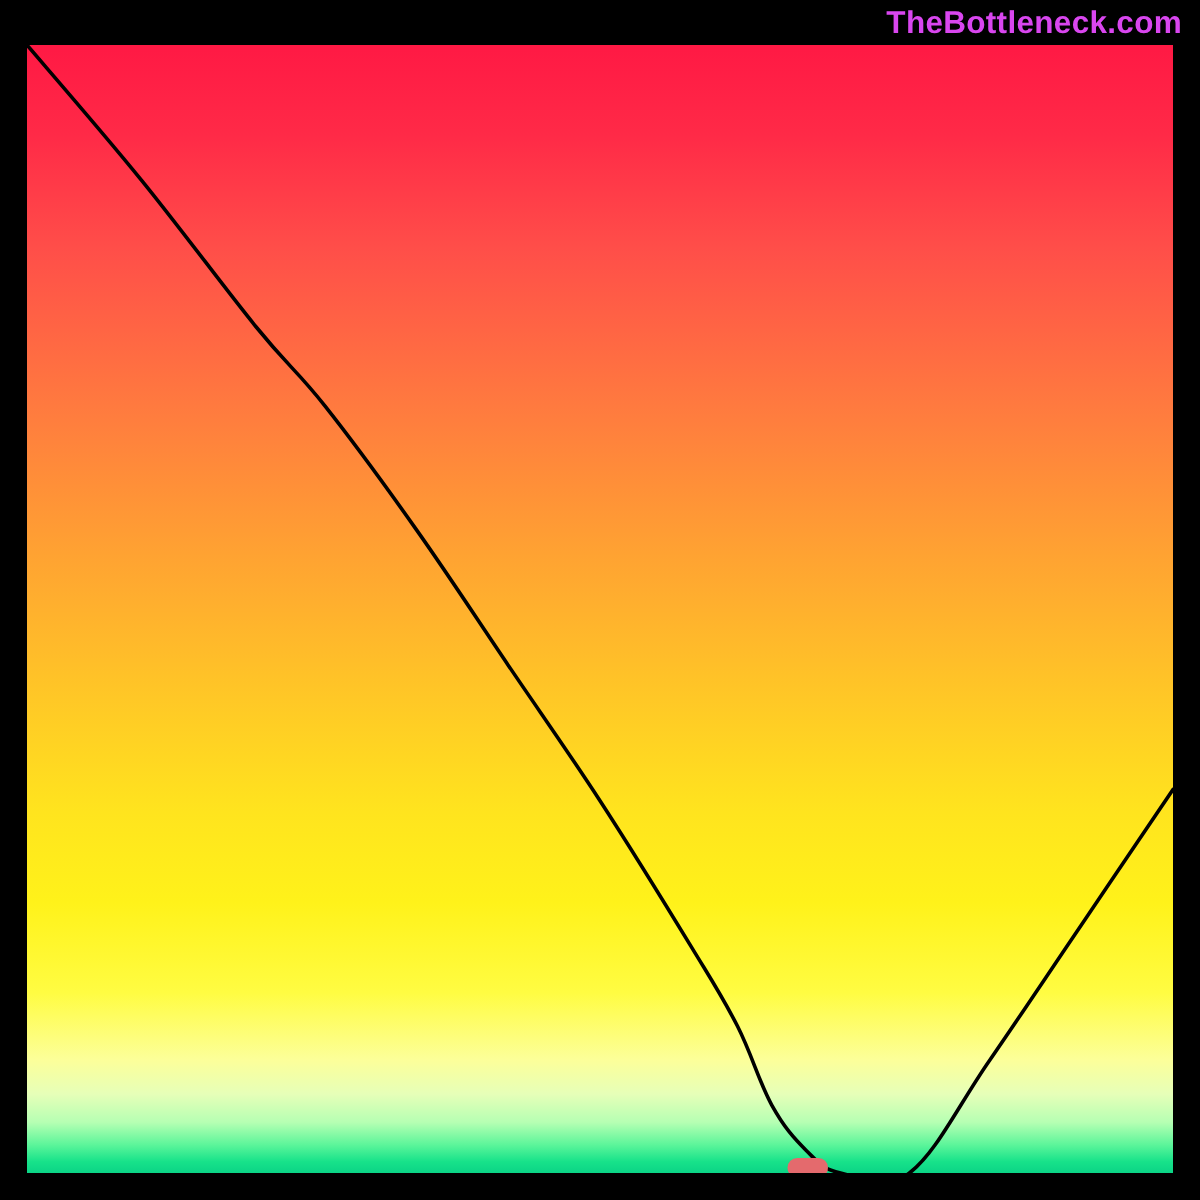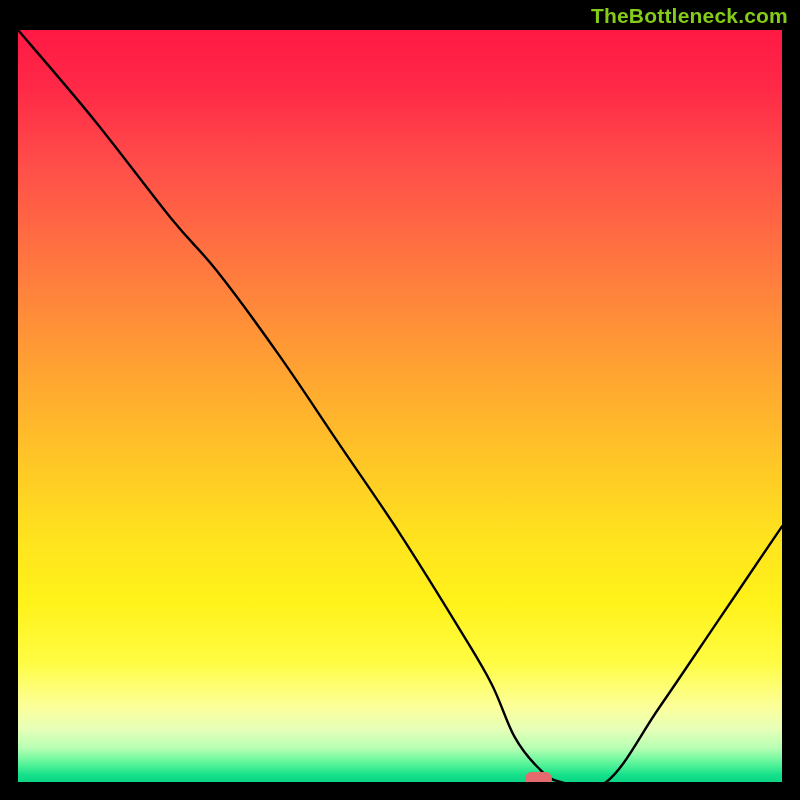--- a/index.html
+++ b/index.html
@@ -66,7 +66,7 @@
     font-family: Arial, Helvetica, sans-serif;
     font-size: 21px;
     font-weight: 600;
-    color: #84cc16;
+    color: #d946ef;
     letter-spacing: 0.2px;
   }
 </style>

